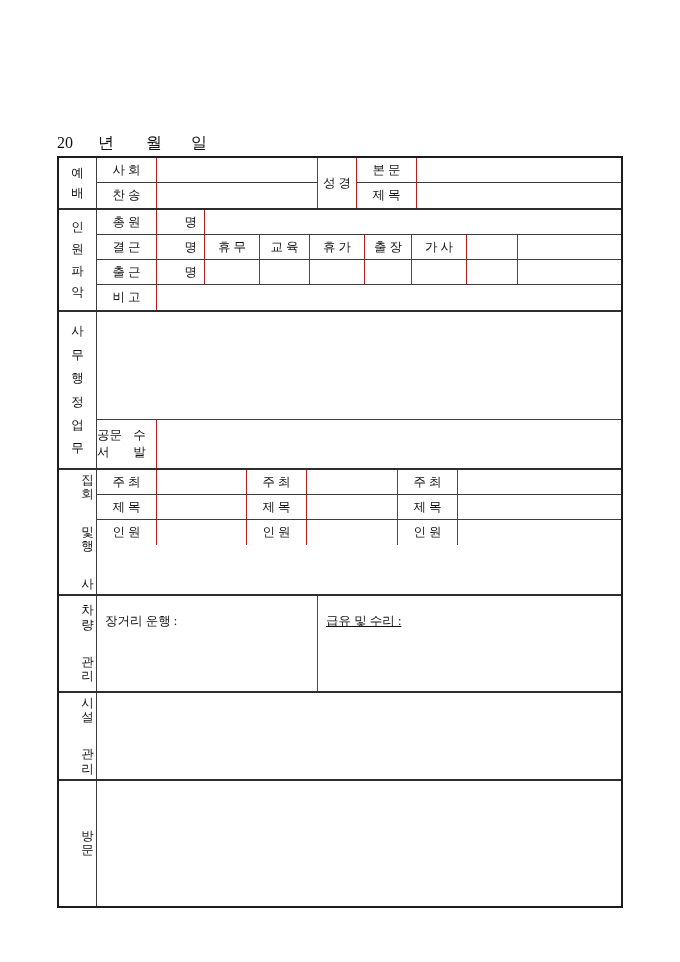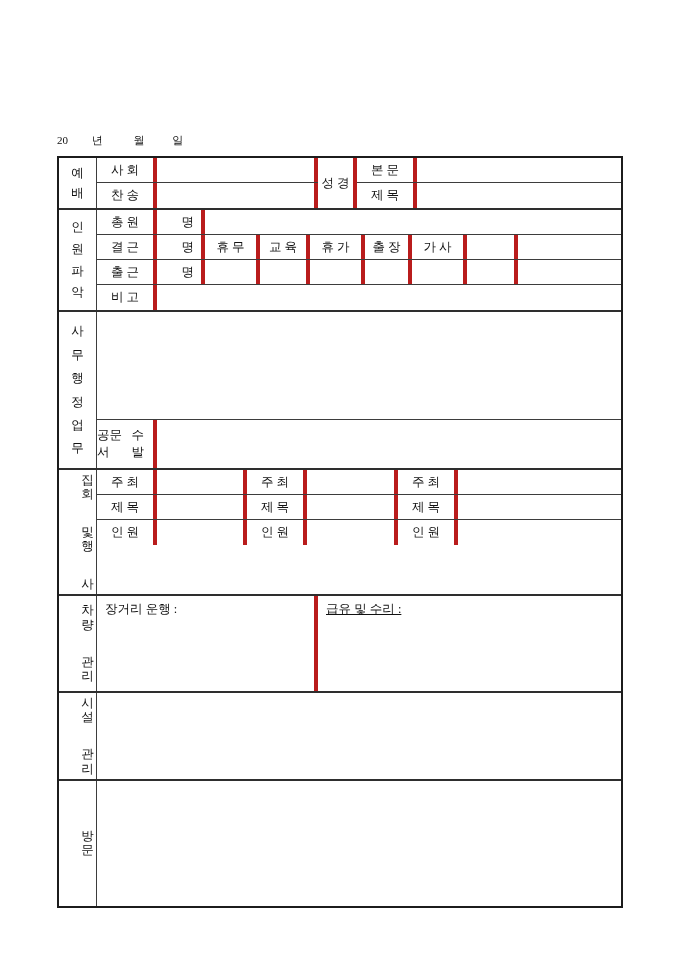--- a/index.html
+++ b/index.html
@@ -17,7 +17,7 @@
     letter-spacing:1px; word-spacing:10px;
   }
 
-  .dateline { position:absolute; top:133px; left:57px; font-size:11px; }
+  .dateline { position:absolute; top:133px; left:57px; font-size:16px; }
   .dateline span { display:inline-block; }
   .dl-year  { margin-left:21px; }
   .dl-month { margin-left:28px; }

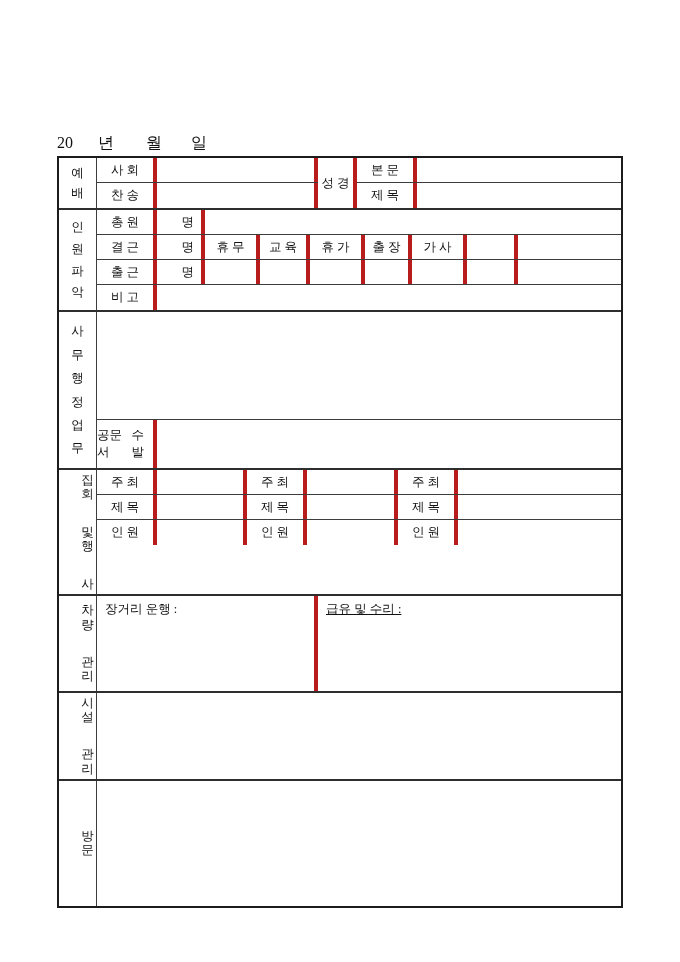--- a/index.html
+++ b/index.html
@@ -48,7 +48,7 @@
   .bb { border-bottom:1px solid #3d3d3d; }
 
   .c {
-    border-right:4px solid #b91c1c;
+    border-right:1px solid #b91c1c;
     display:flex; align-items:center; justify-content:center;
     font-size:12.5px; overflow:hidden;
   }

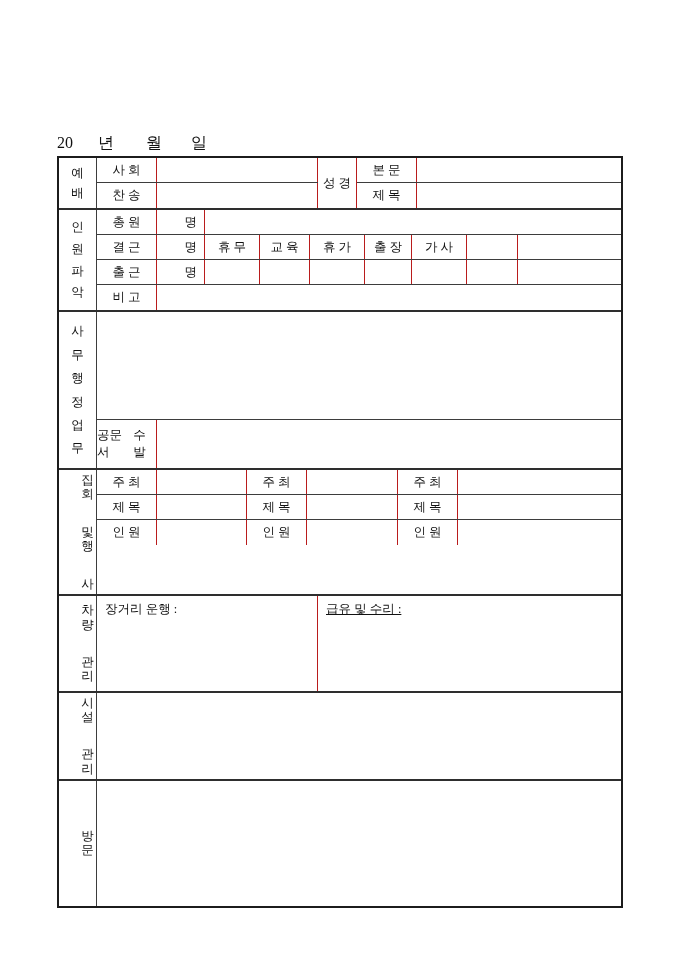--- a/index.html
+++ b/index.html
@@ -55,7 +55,7 @@
   .end  { border-right:none;text-decoration:underline; }
   .val  { justify-content:flex-start; padding-left:6px; }
   .unit { justify-content:flex-end; padding-right:7px; }
-  .area { align-items:flex-start; justify-content:flex-start; padding:5px 8px; }
+  .area { align-items:flex-start; justify-content:flex-start; padding:17px 8px; }
   .stack { flex-direction:row; justify-content:center; gap:6px; }
 
   .h24{height:24px} .h25{height:25px} .h28{height:25px} .h48{height:48px} .h108{height:108px}

